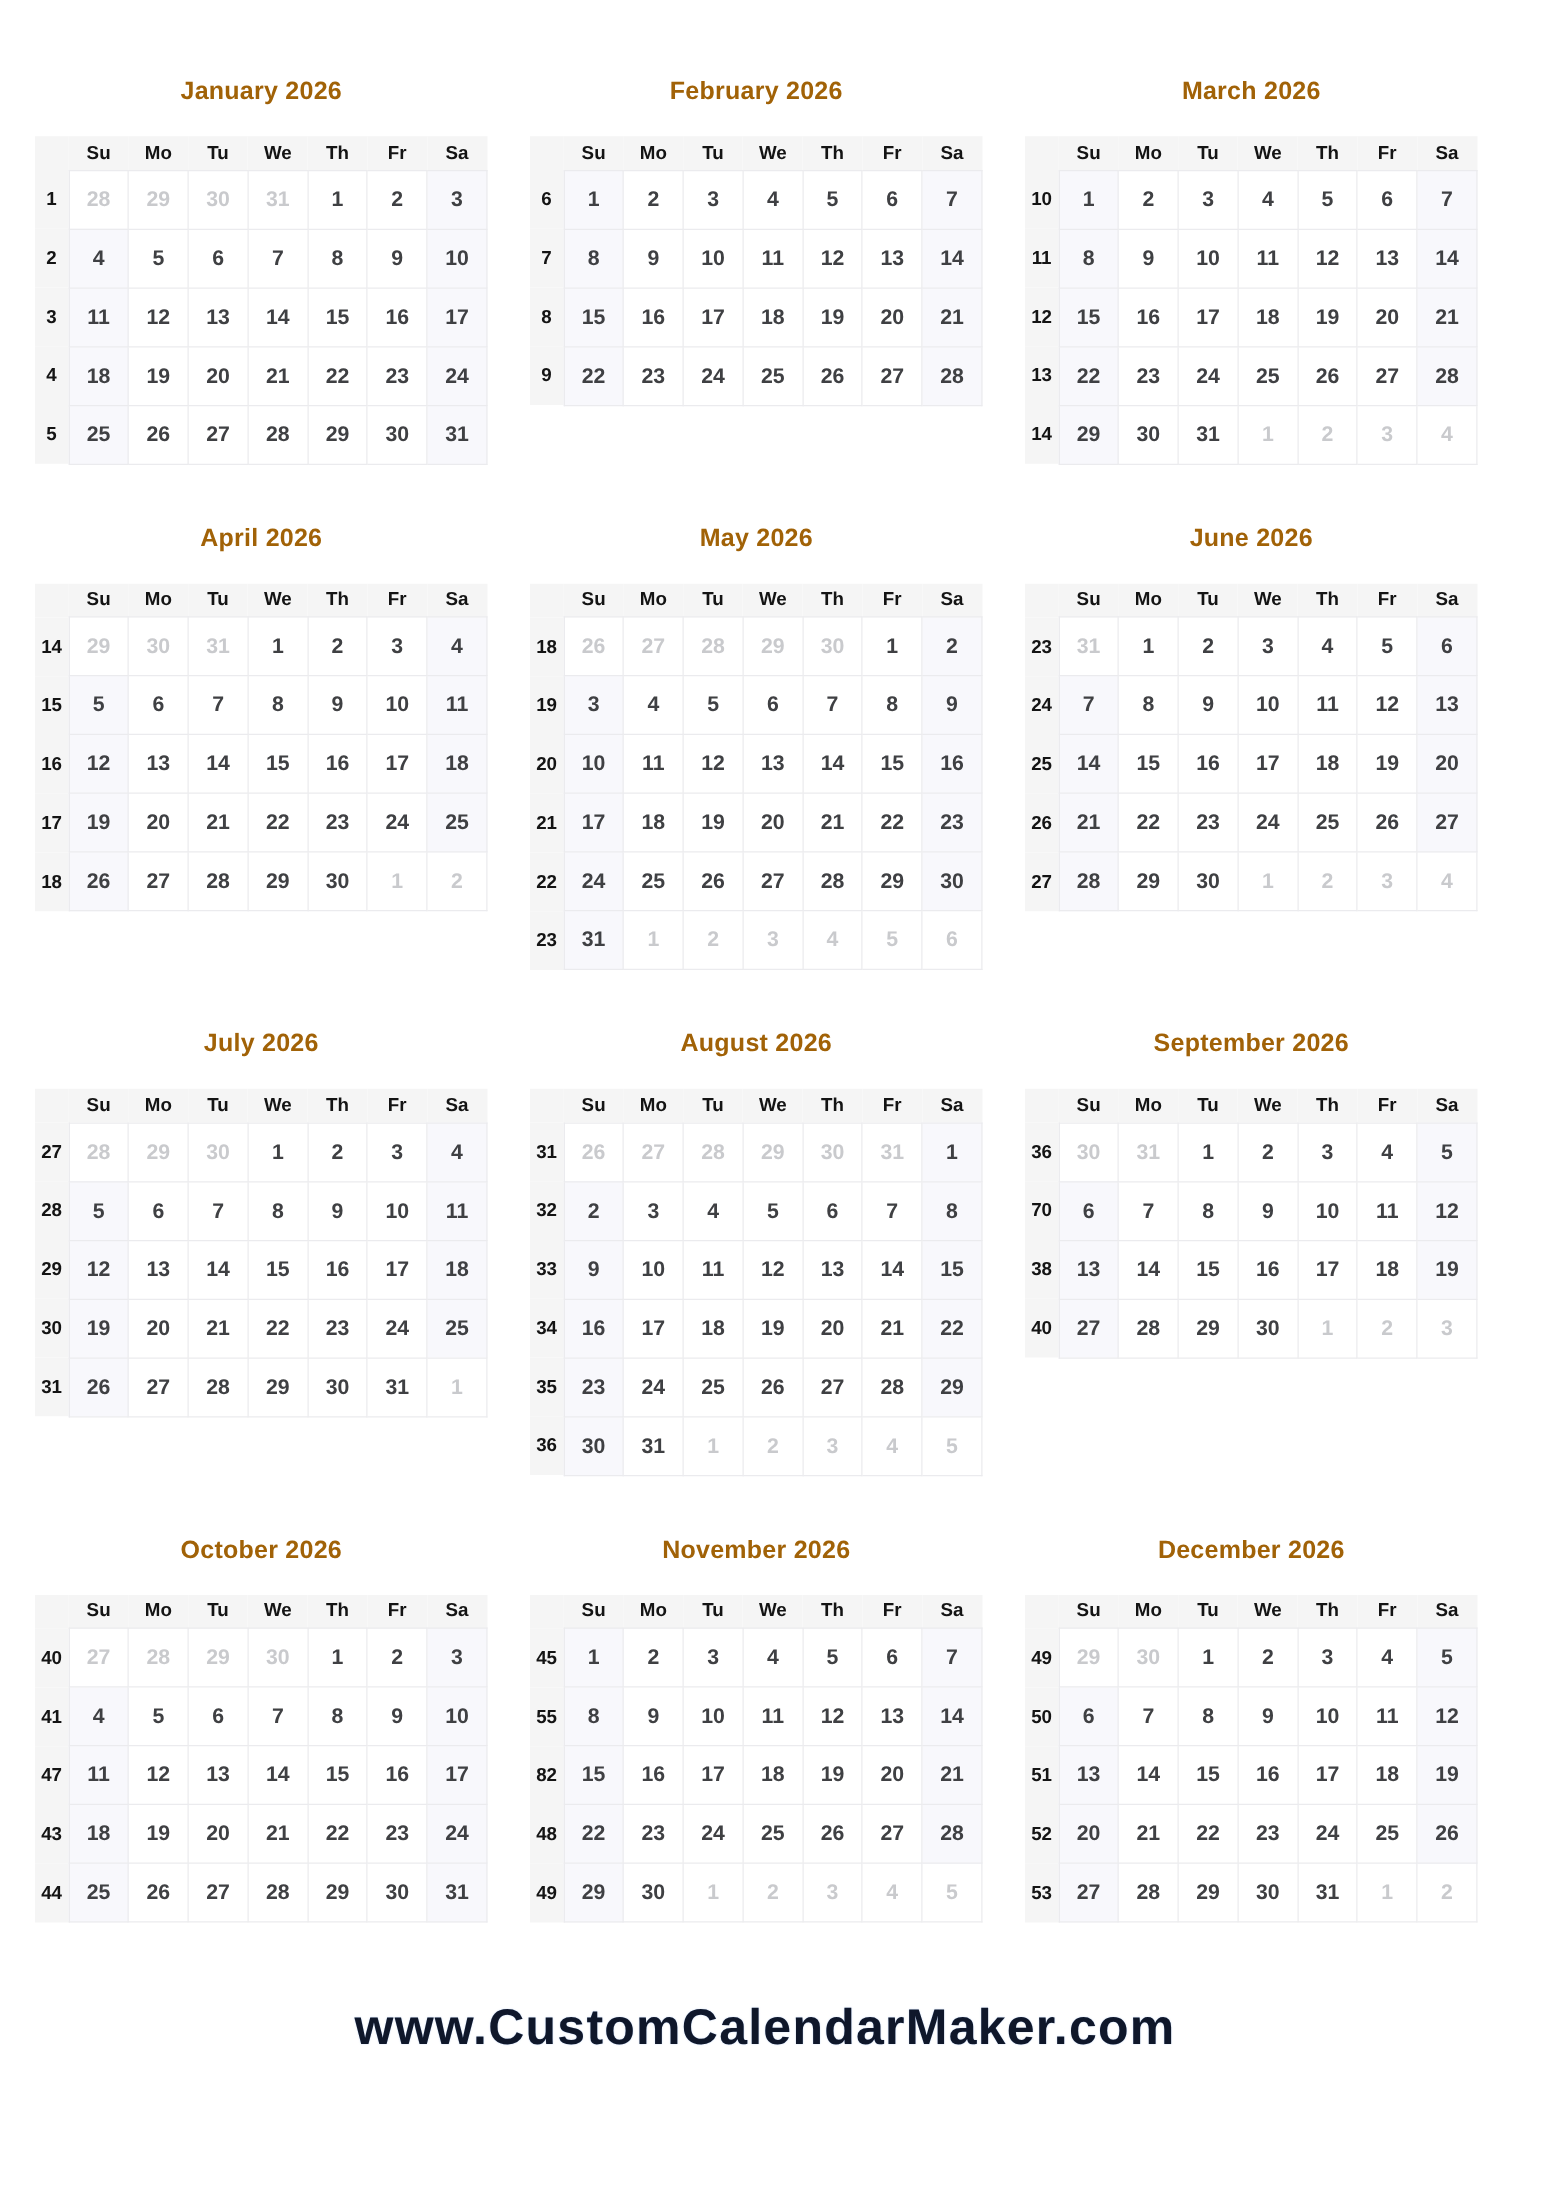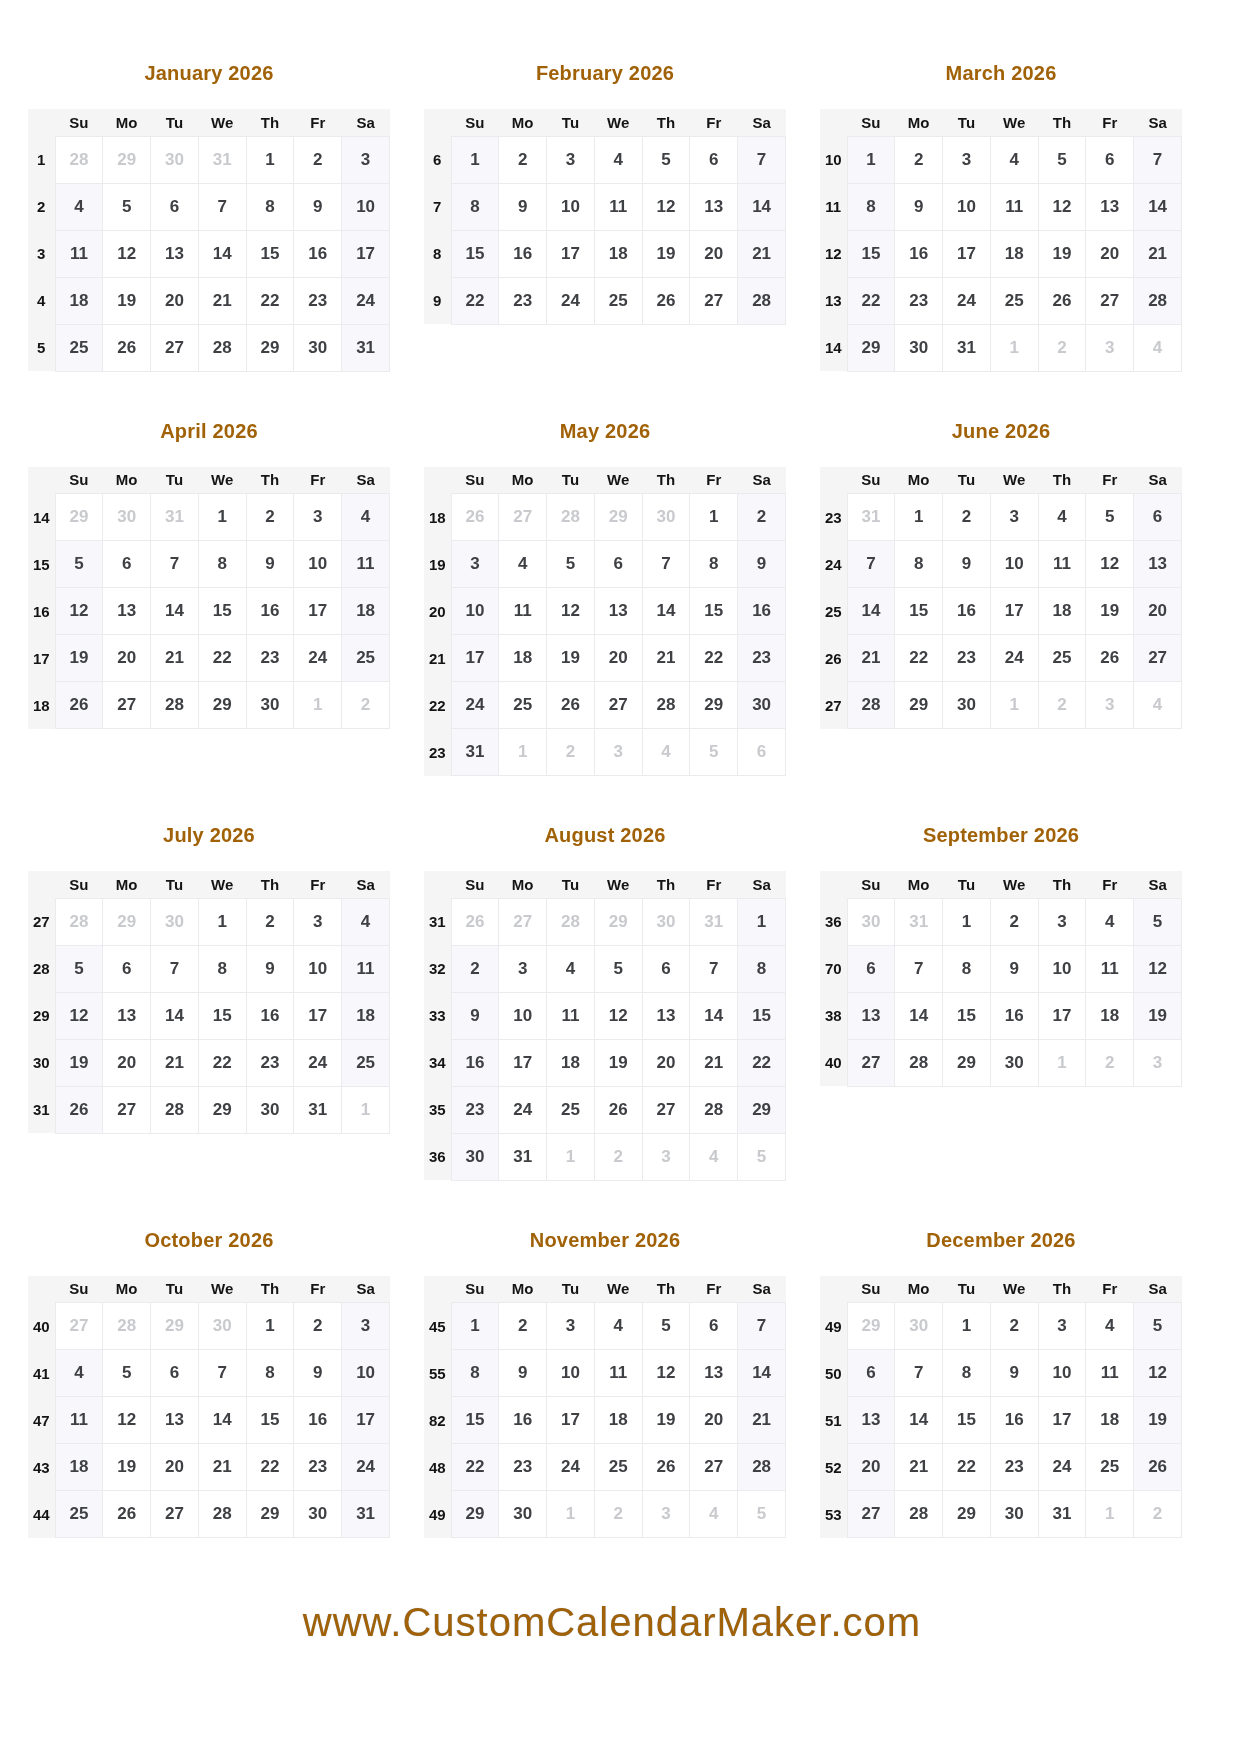--- a/index.html
+++ b/index.html
@@ -74,8 +74,8 @@
     margin-top: 62px;
     text-align: center;
     font-size: 40px;
-    font-weight: 400;
-    color: #a16207;
+    font-weight: 700;
+    color: #0f172a;
     letter-spacing: 1px;
     text-shadow: 0 0 1px rgba(93,140,219,0.55);
   }

